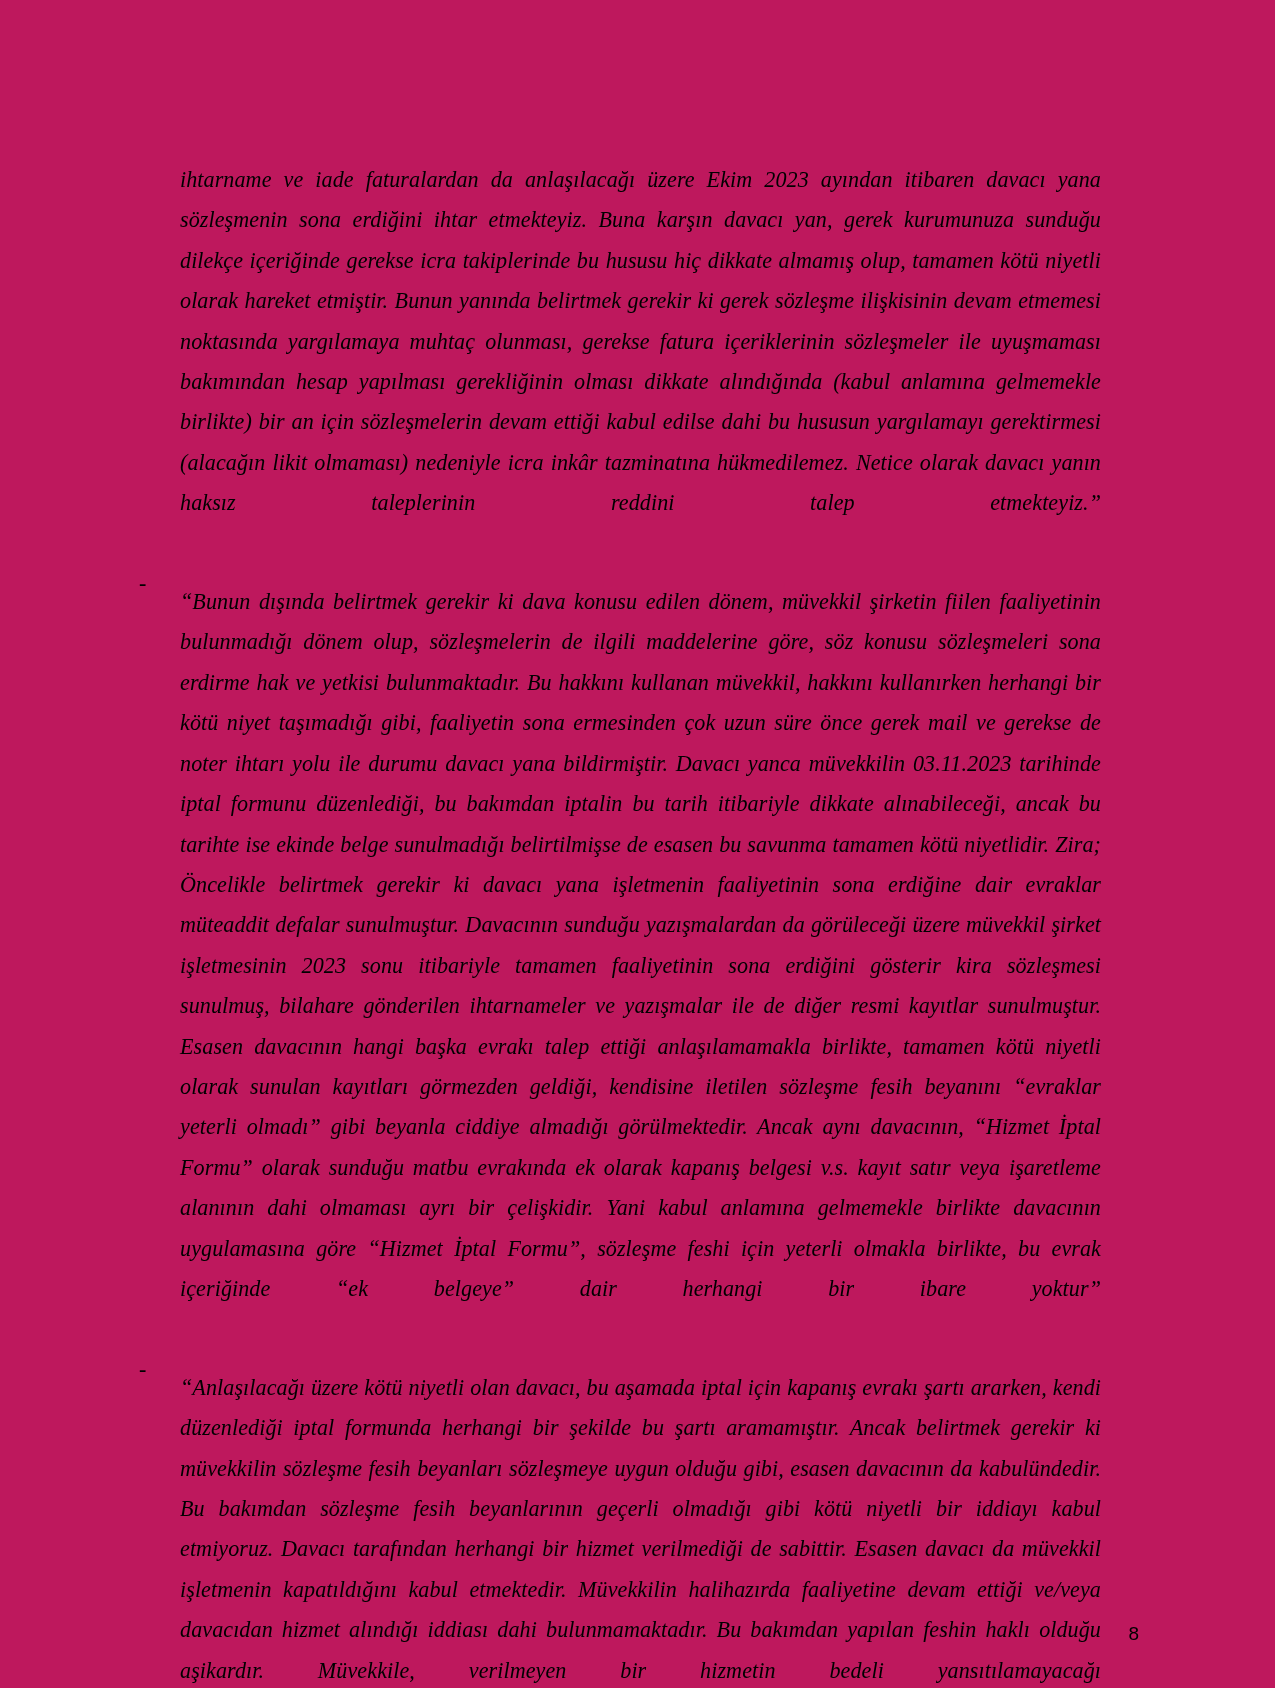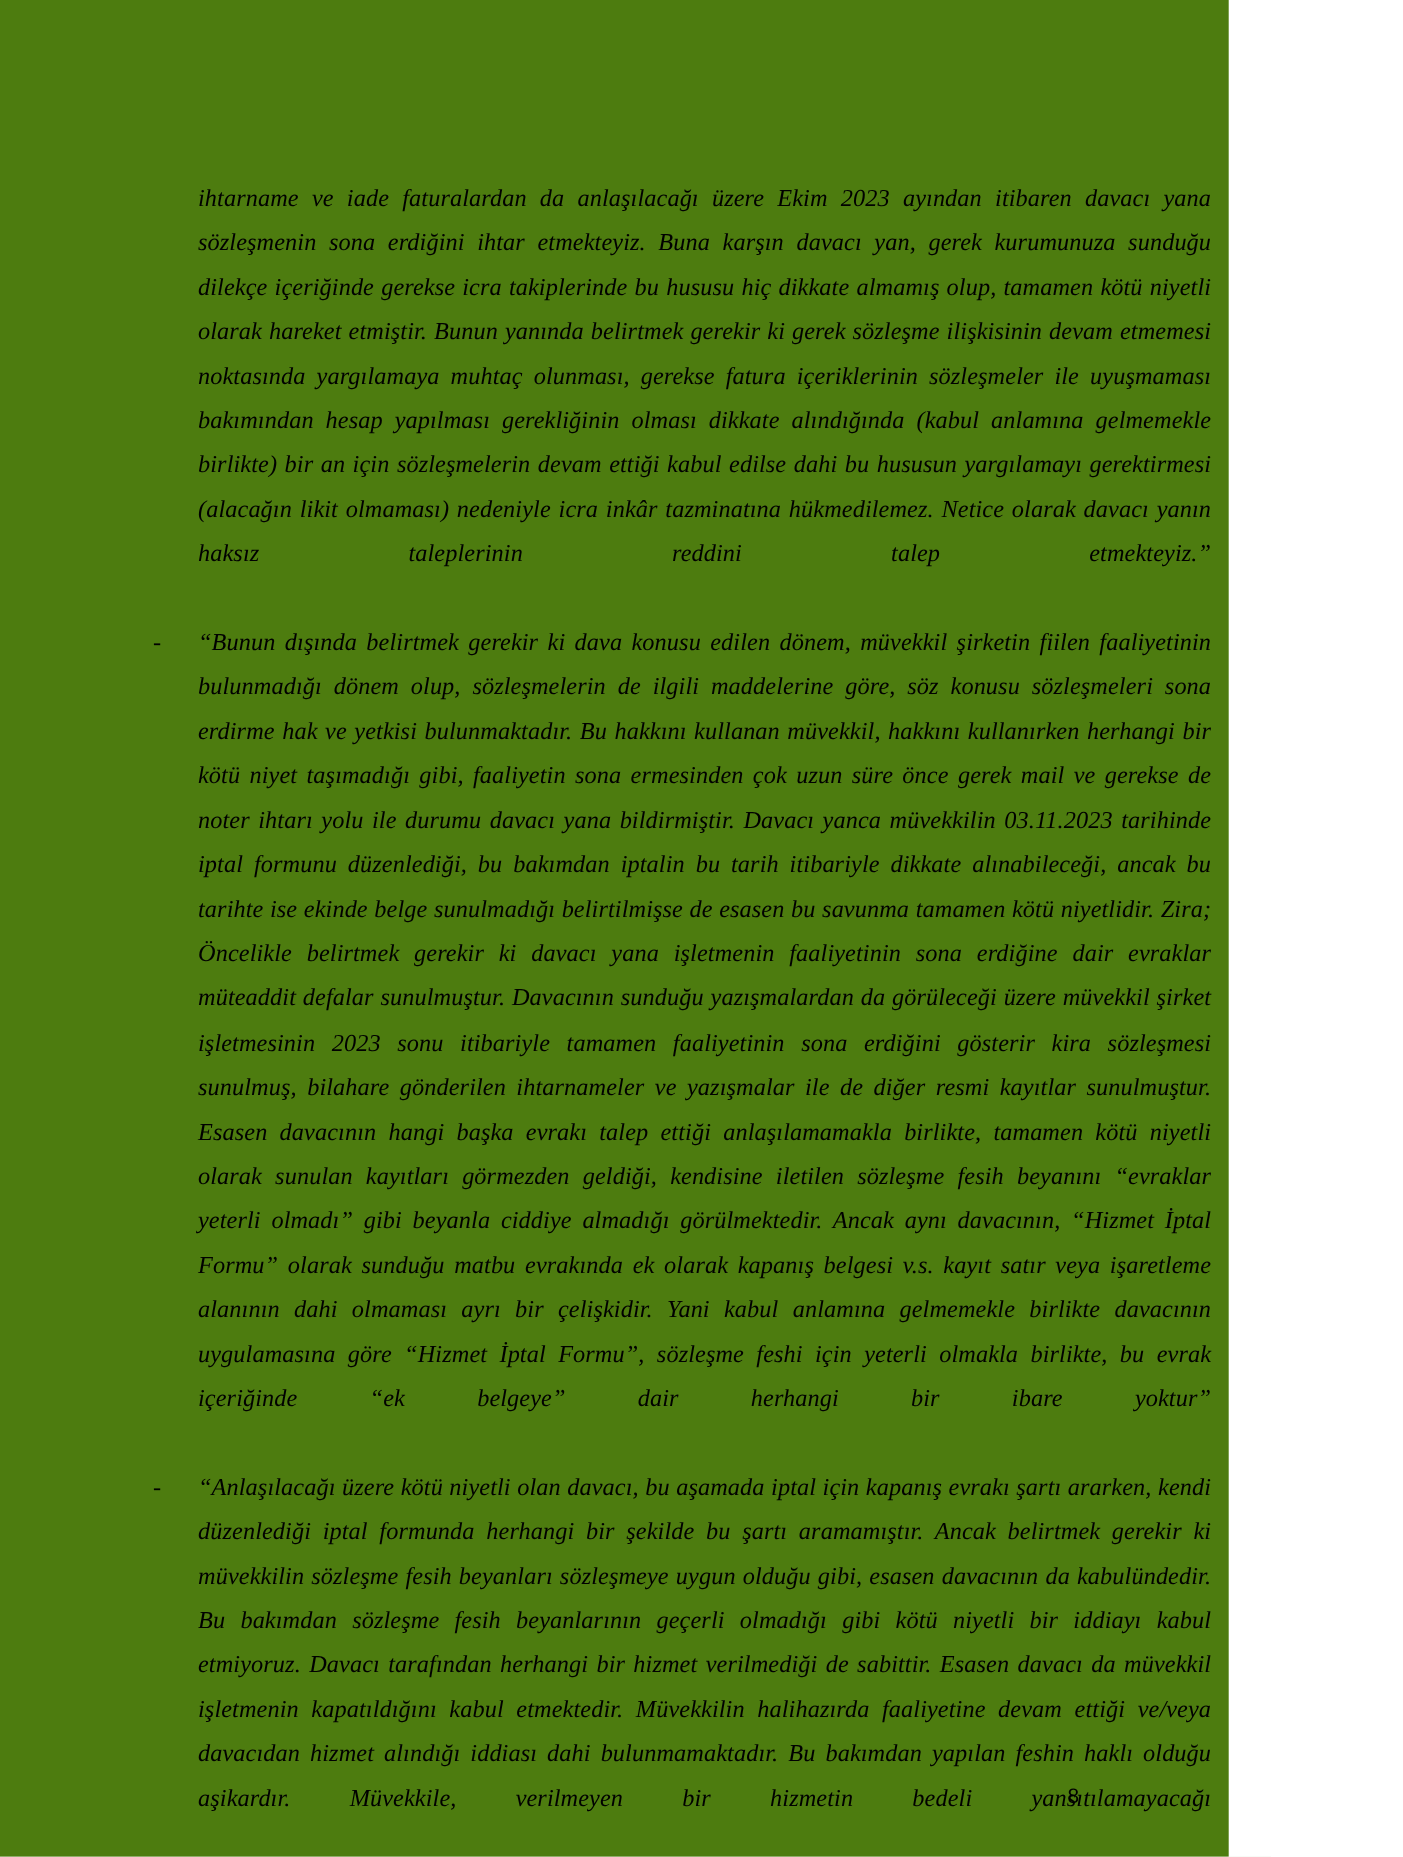--- a/index.html
+++ b/index.html
@@ -15,9 +15,9 @@
 
   .page {
     position: relative;
-    width: 1117px;
+    width: 1275px;
     height: 1688px;
-    background: #4d7c0f;
+    background: #be185d;
     box-sizing: border-box;
     overflow: hidden;
   }

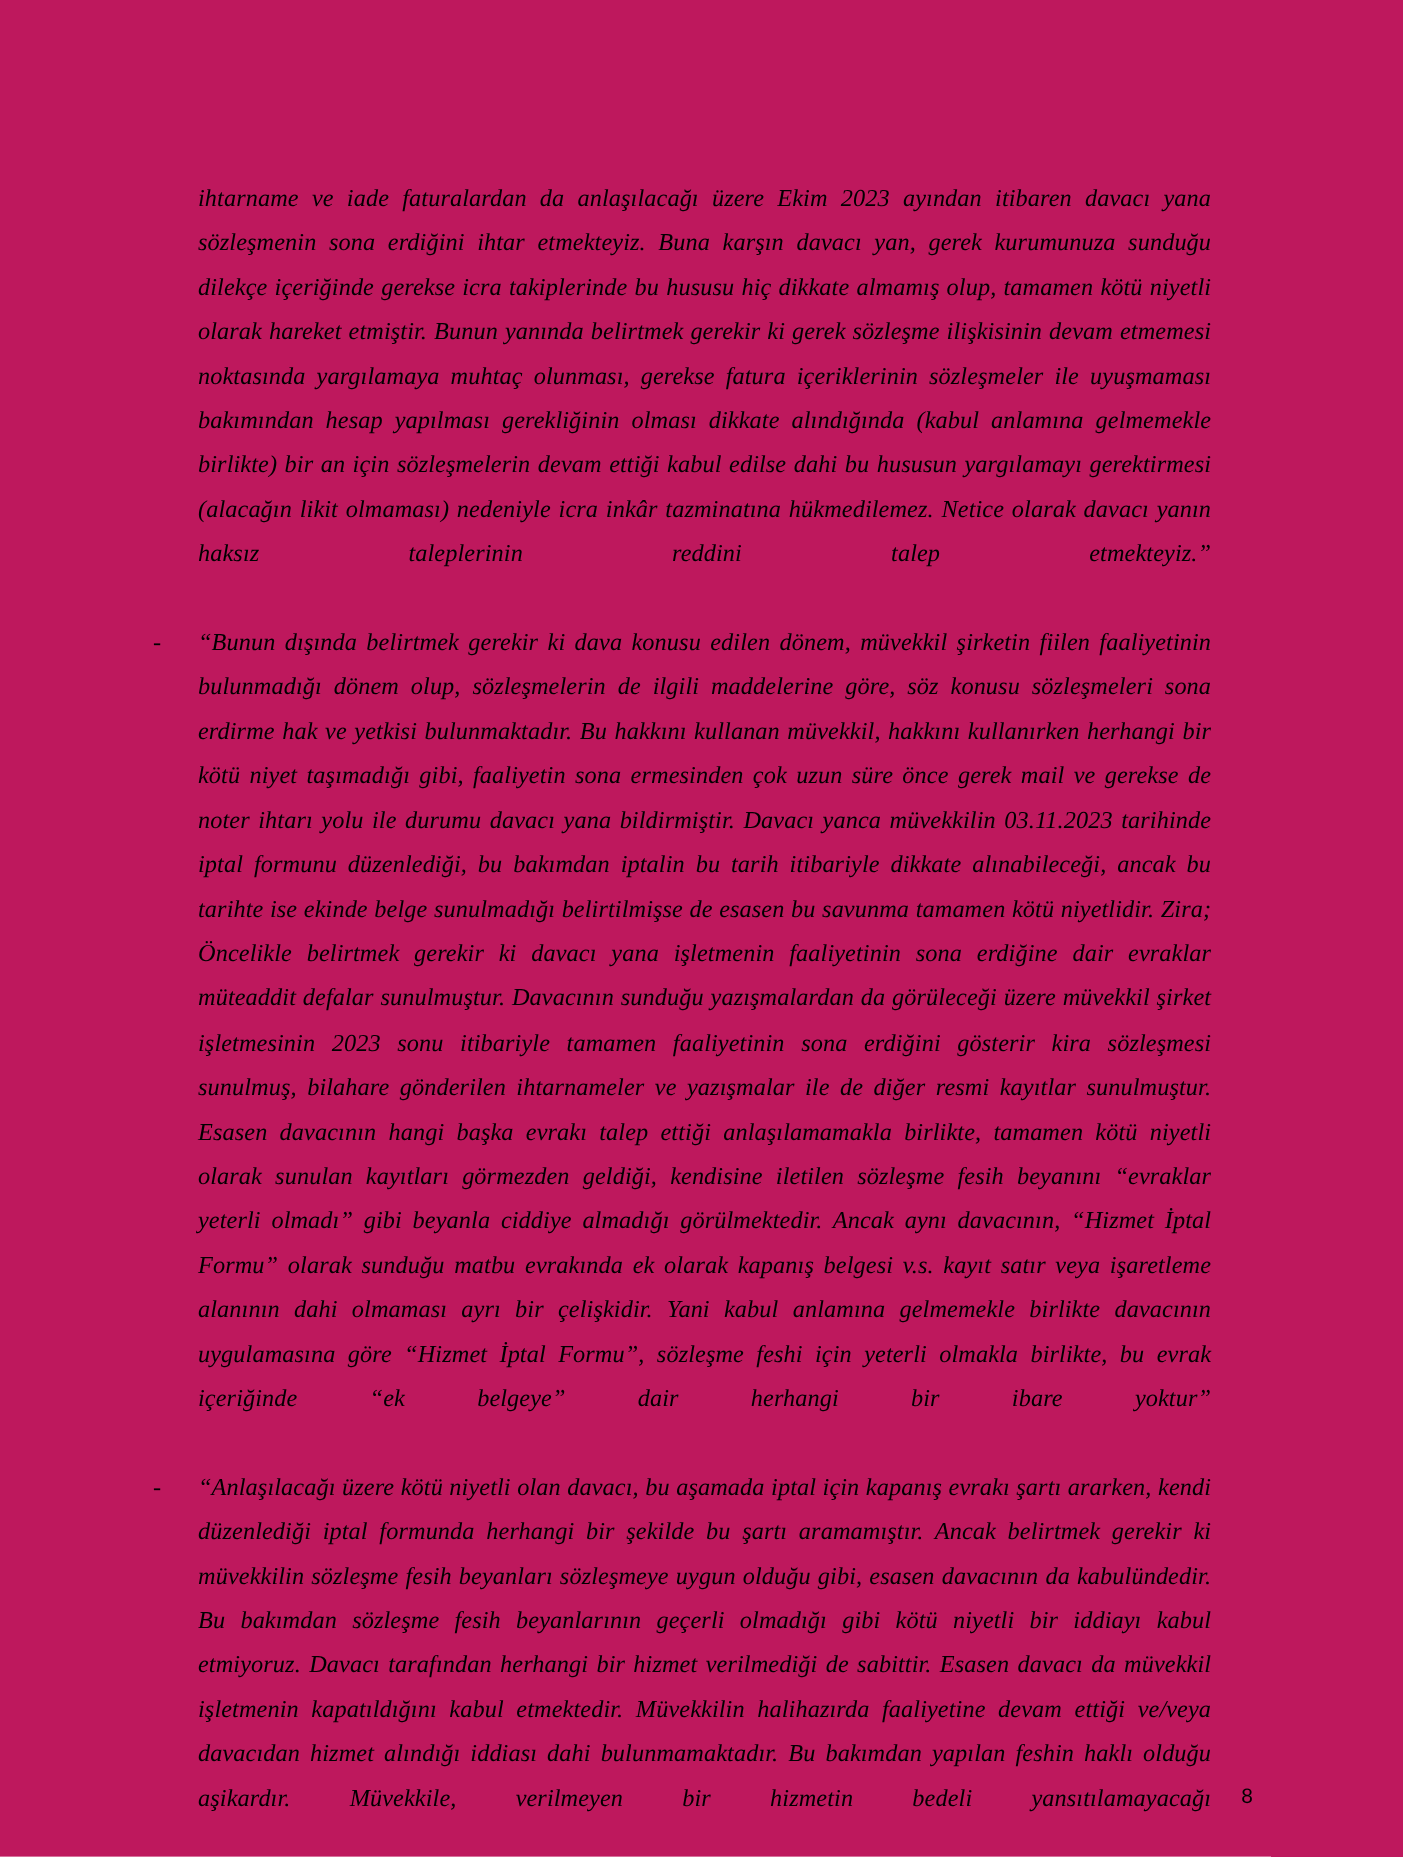--- a/index.html
+++ b/index.html
@@ -68,6 +68,7 @@
   .bullet-text {
     flex: 1 1 auto;
     width: 921px;
+    margin-top: 18px;
   }
 
   

